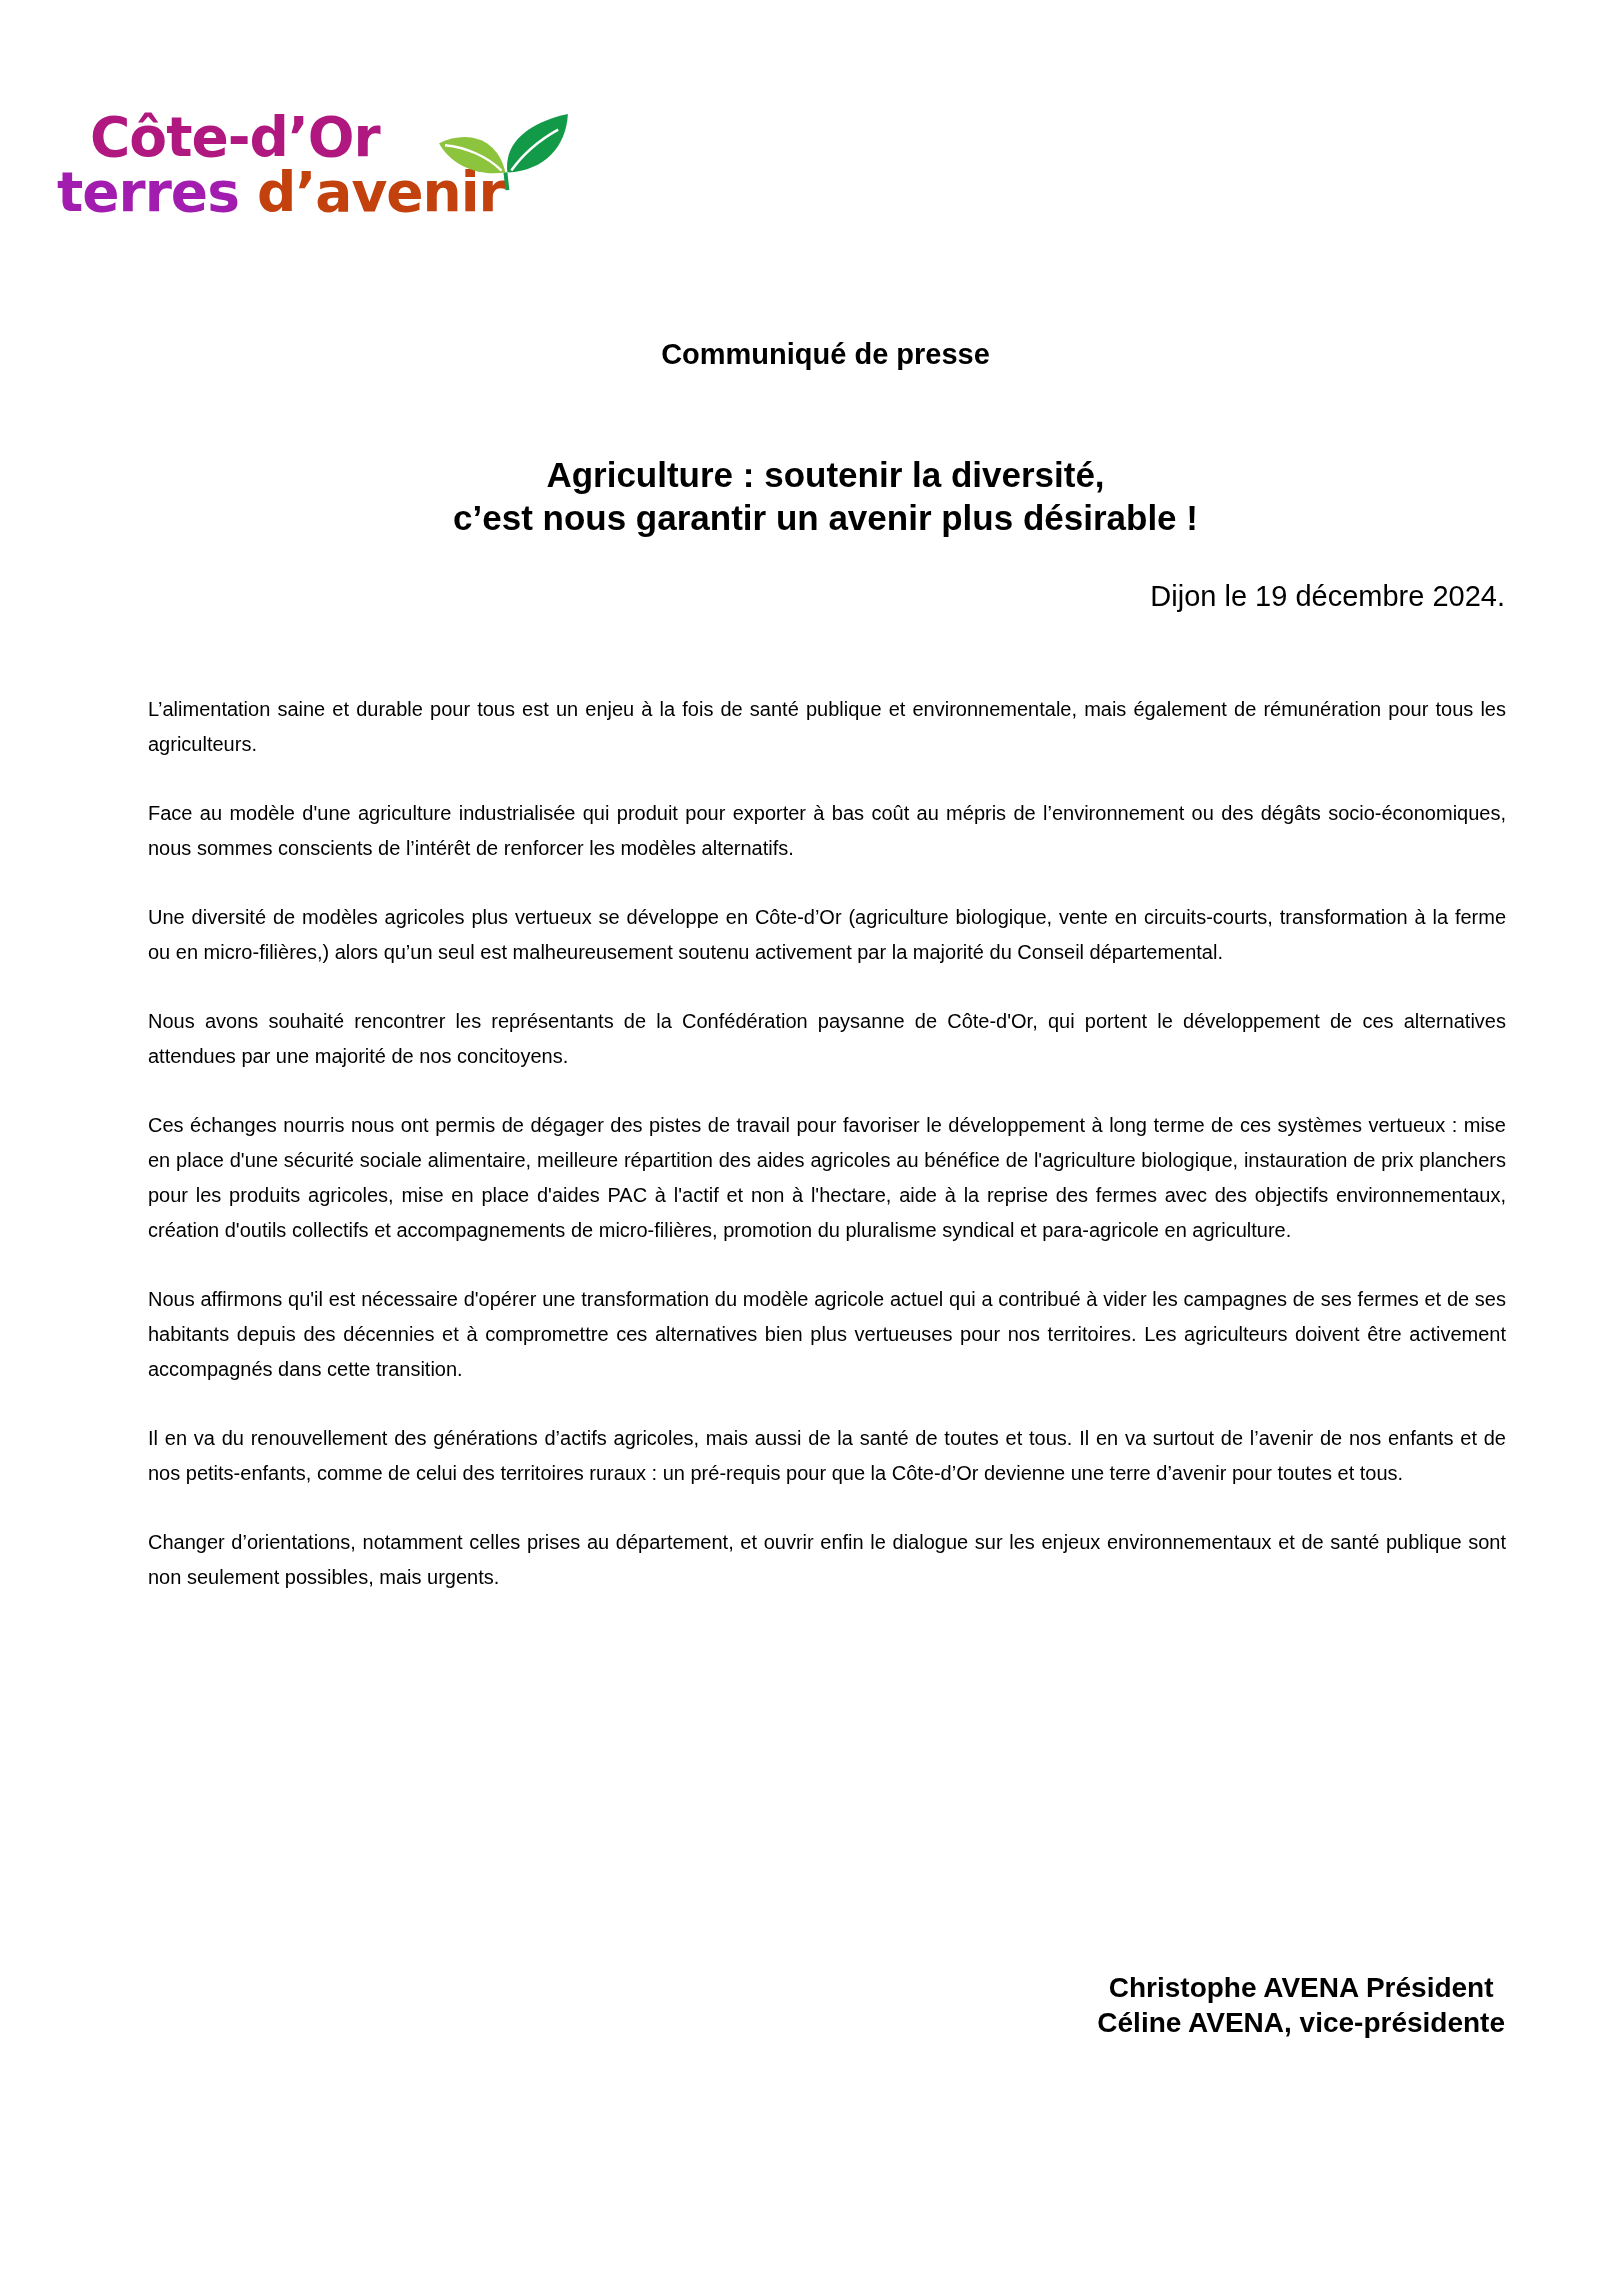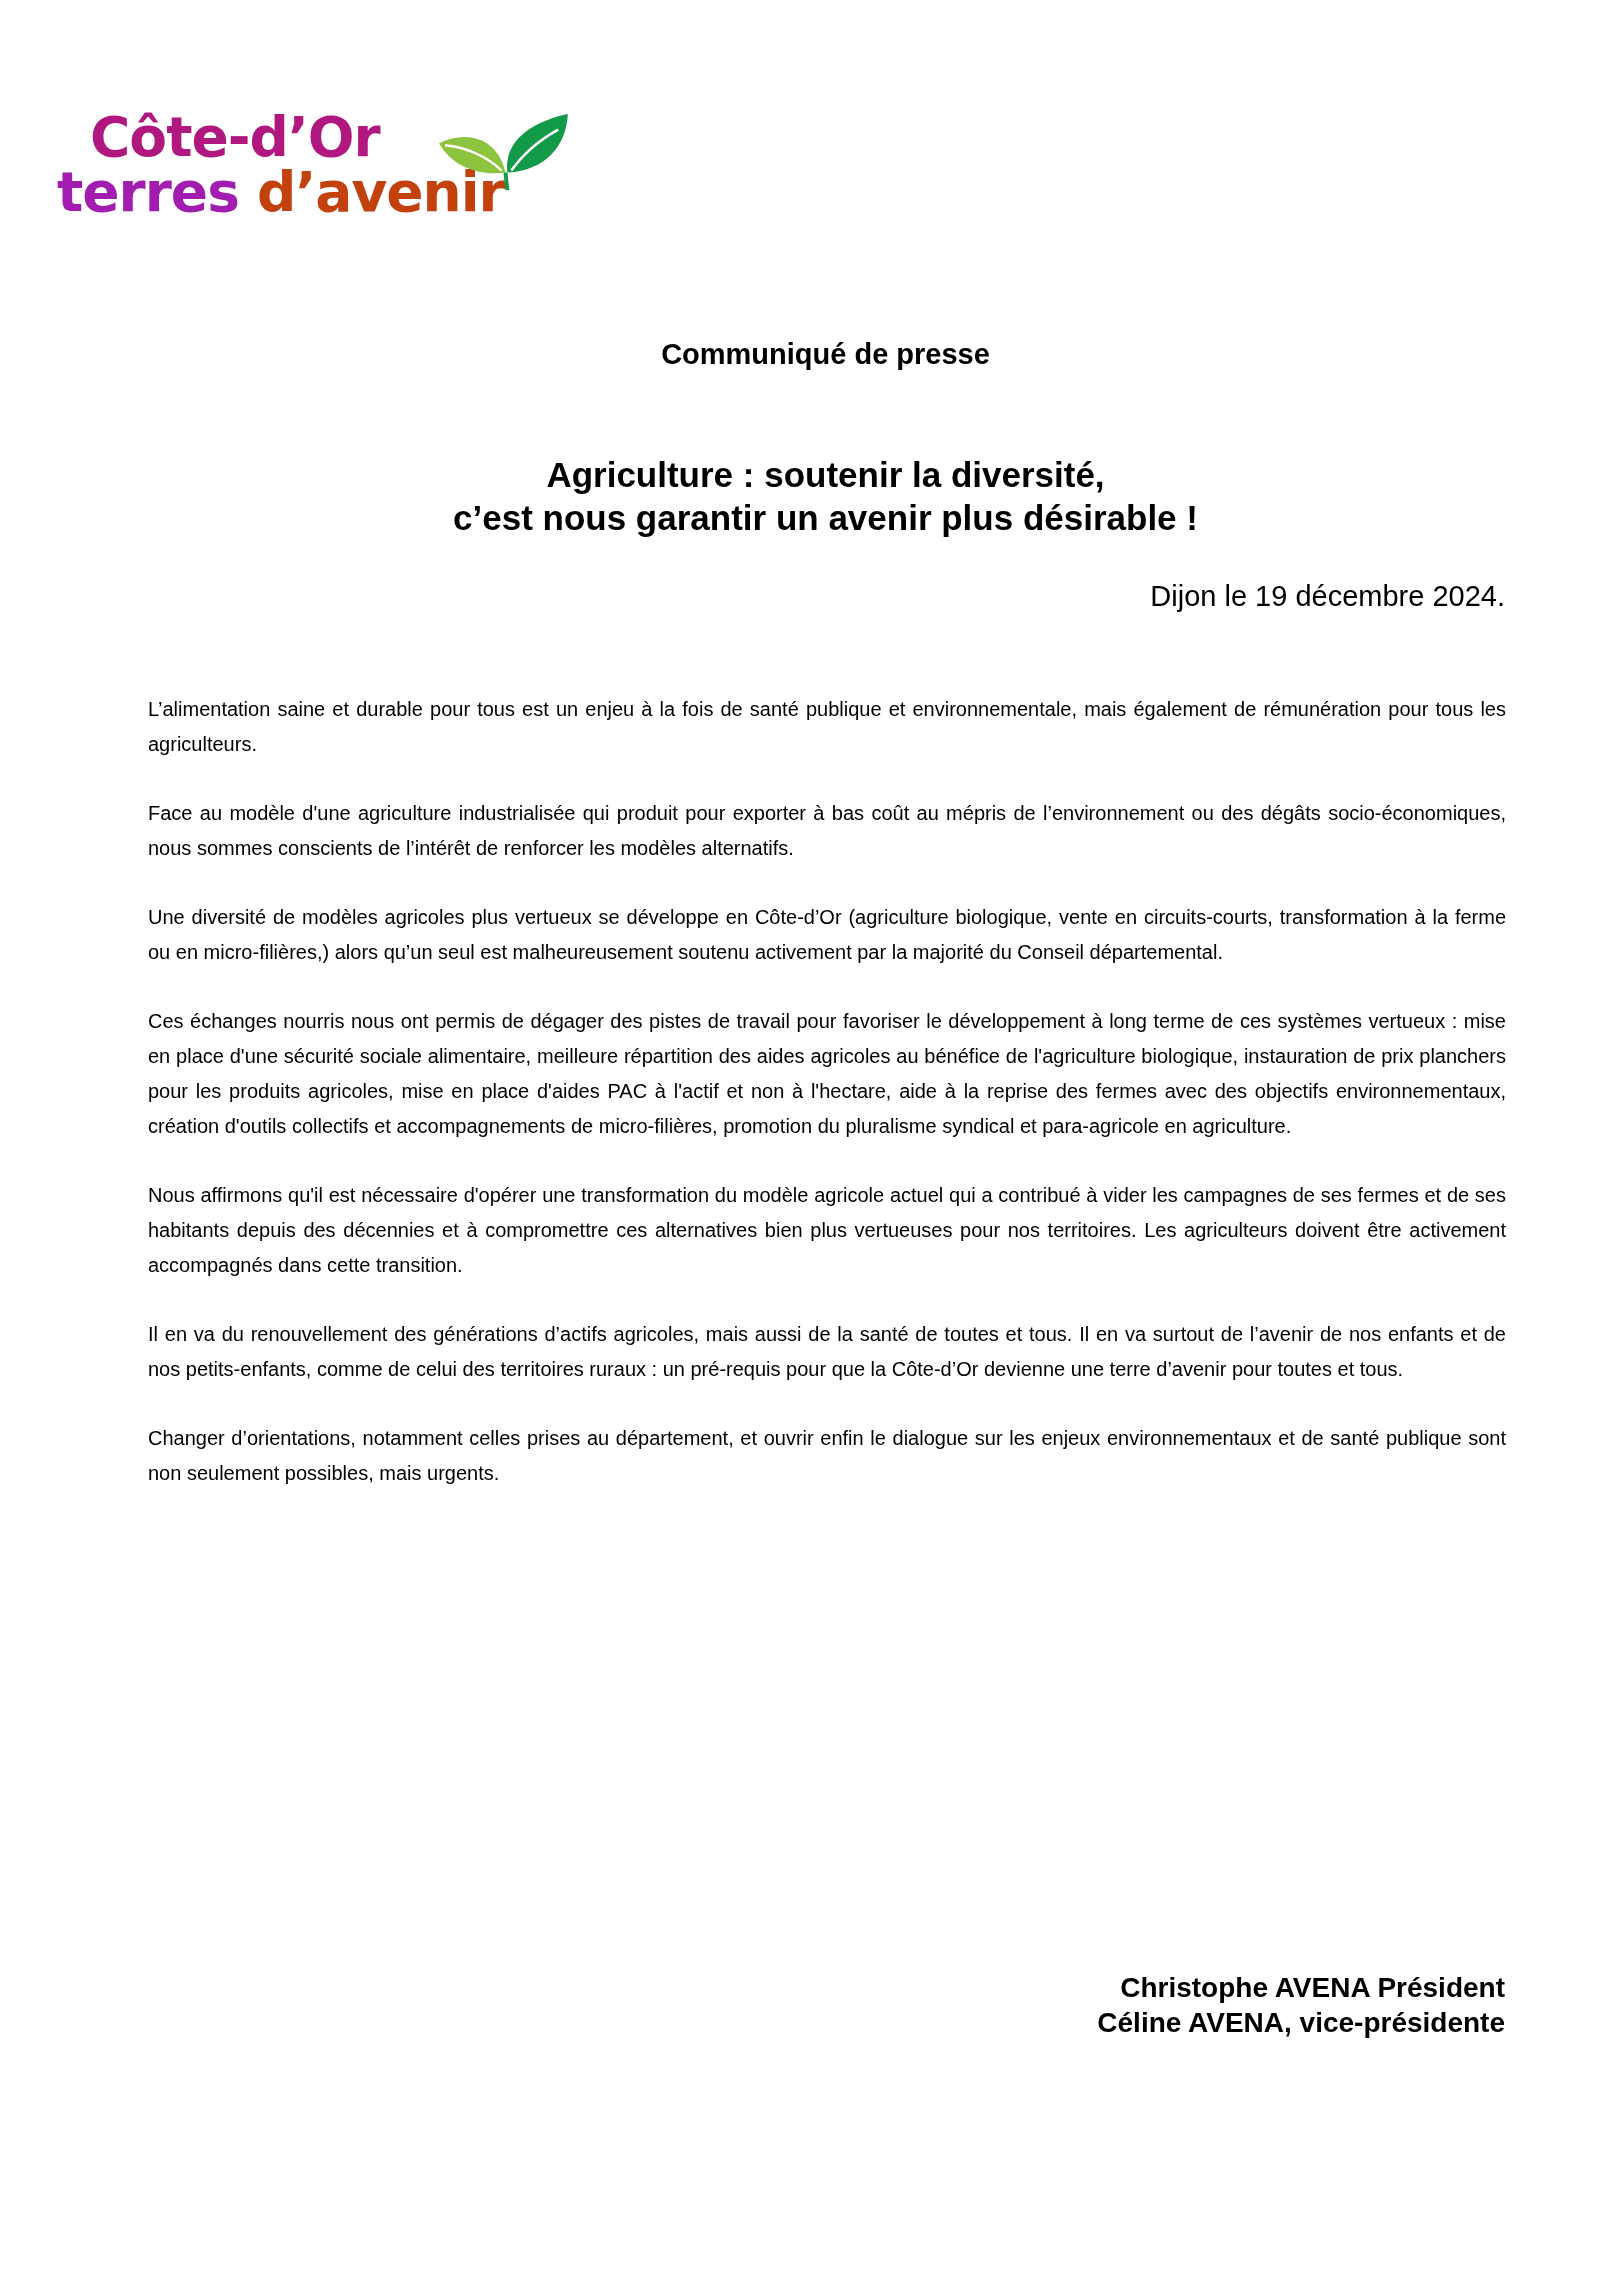--- a/index.html
+++ b/index.html
@@ -141,6 +141,7 @@
   <p>L’alimentation saine et durable pour tous est un enjeu à la fois de santé publique et environnementale, mais également de rémunération pour tous les agriculteurs.</p>
   <p>Face au modèle d'une agriculture industrialisée qui produit pour exporter à bas coût au mépris de l’environnement ou des dégâts socio-économiques, nous sommes conscients de l’intérêt de renforcer les modèles alternatifs.</p>
   <p>Une diversité de modèles agricoles plus vertueux se développe en Côte-d’Or (agriculture biologique, vente en circuits-courts, transformation à la ferme ou en micro-filières,) alors qu’un seul est malheureusement soutenu activement par la majorité du Conseil départemental.</p>
+  <p>Nous avons souhaité rencontrer les représentants de la Confédération paysanne de Côte-d'Or, qui portent le développement de ces alternatives attendues par une majorité de nos concitoyens.</p>
   <p>Ces échanges nourris nous ont permis de dégager des pistes de travail pour favoriser le développement à long terme de ces systèmes vertueux : mise en place d'une sécurité sociale alimentaire, meilleure répartition des aides agricoles au bénéfice de l'agriculture biologique, instauration de prix planchers pour les produits agricoles, mise en place d'aides PAC à l'actif et non à l'hectare, aide à la reprise des fermes avec des objectifs environnementaux, création d'outils collectifs et accompagnements de micro-filières, promotion du pluralisme syndical et para-agricole en agriculture.</p>
   <p>Nous affirmons qu'il est nécessaire d'opérer une transformation du modèle agricole actuel qui a contribué à vider les campagnes de ses fermes et de ses habitants depuis des décennies et à compromettre ces alternatives bien plus vertueuses pour nos territoires. Les agriculteurs doivent être activement accompagnés dans cette transition.</p>
   <p>Il en va du renouvellement des générations d’actifs agricoles, mais aussi de la santé de toutes et tous. Il en va surtout de l’avenir de nos enfants et de nos petits-enfants, comme de celui des territoires ruraux : un pré-requis pour que la Côte-d’Or devienne une terre d’avenir pour toutes et tous.</p>

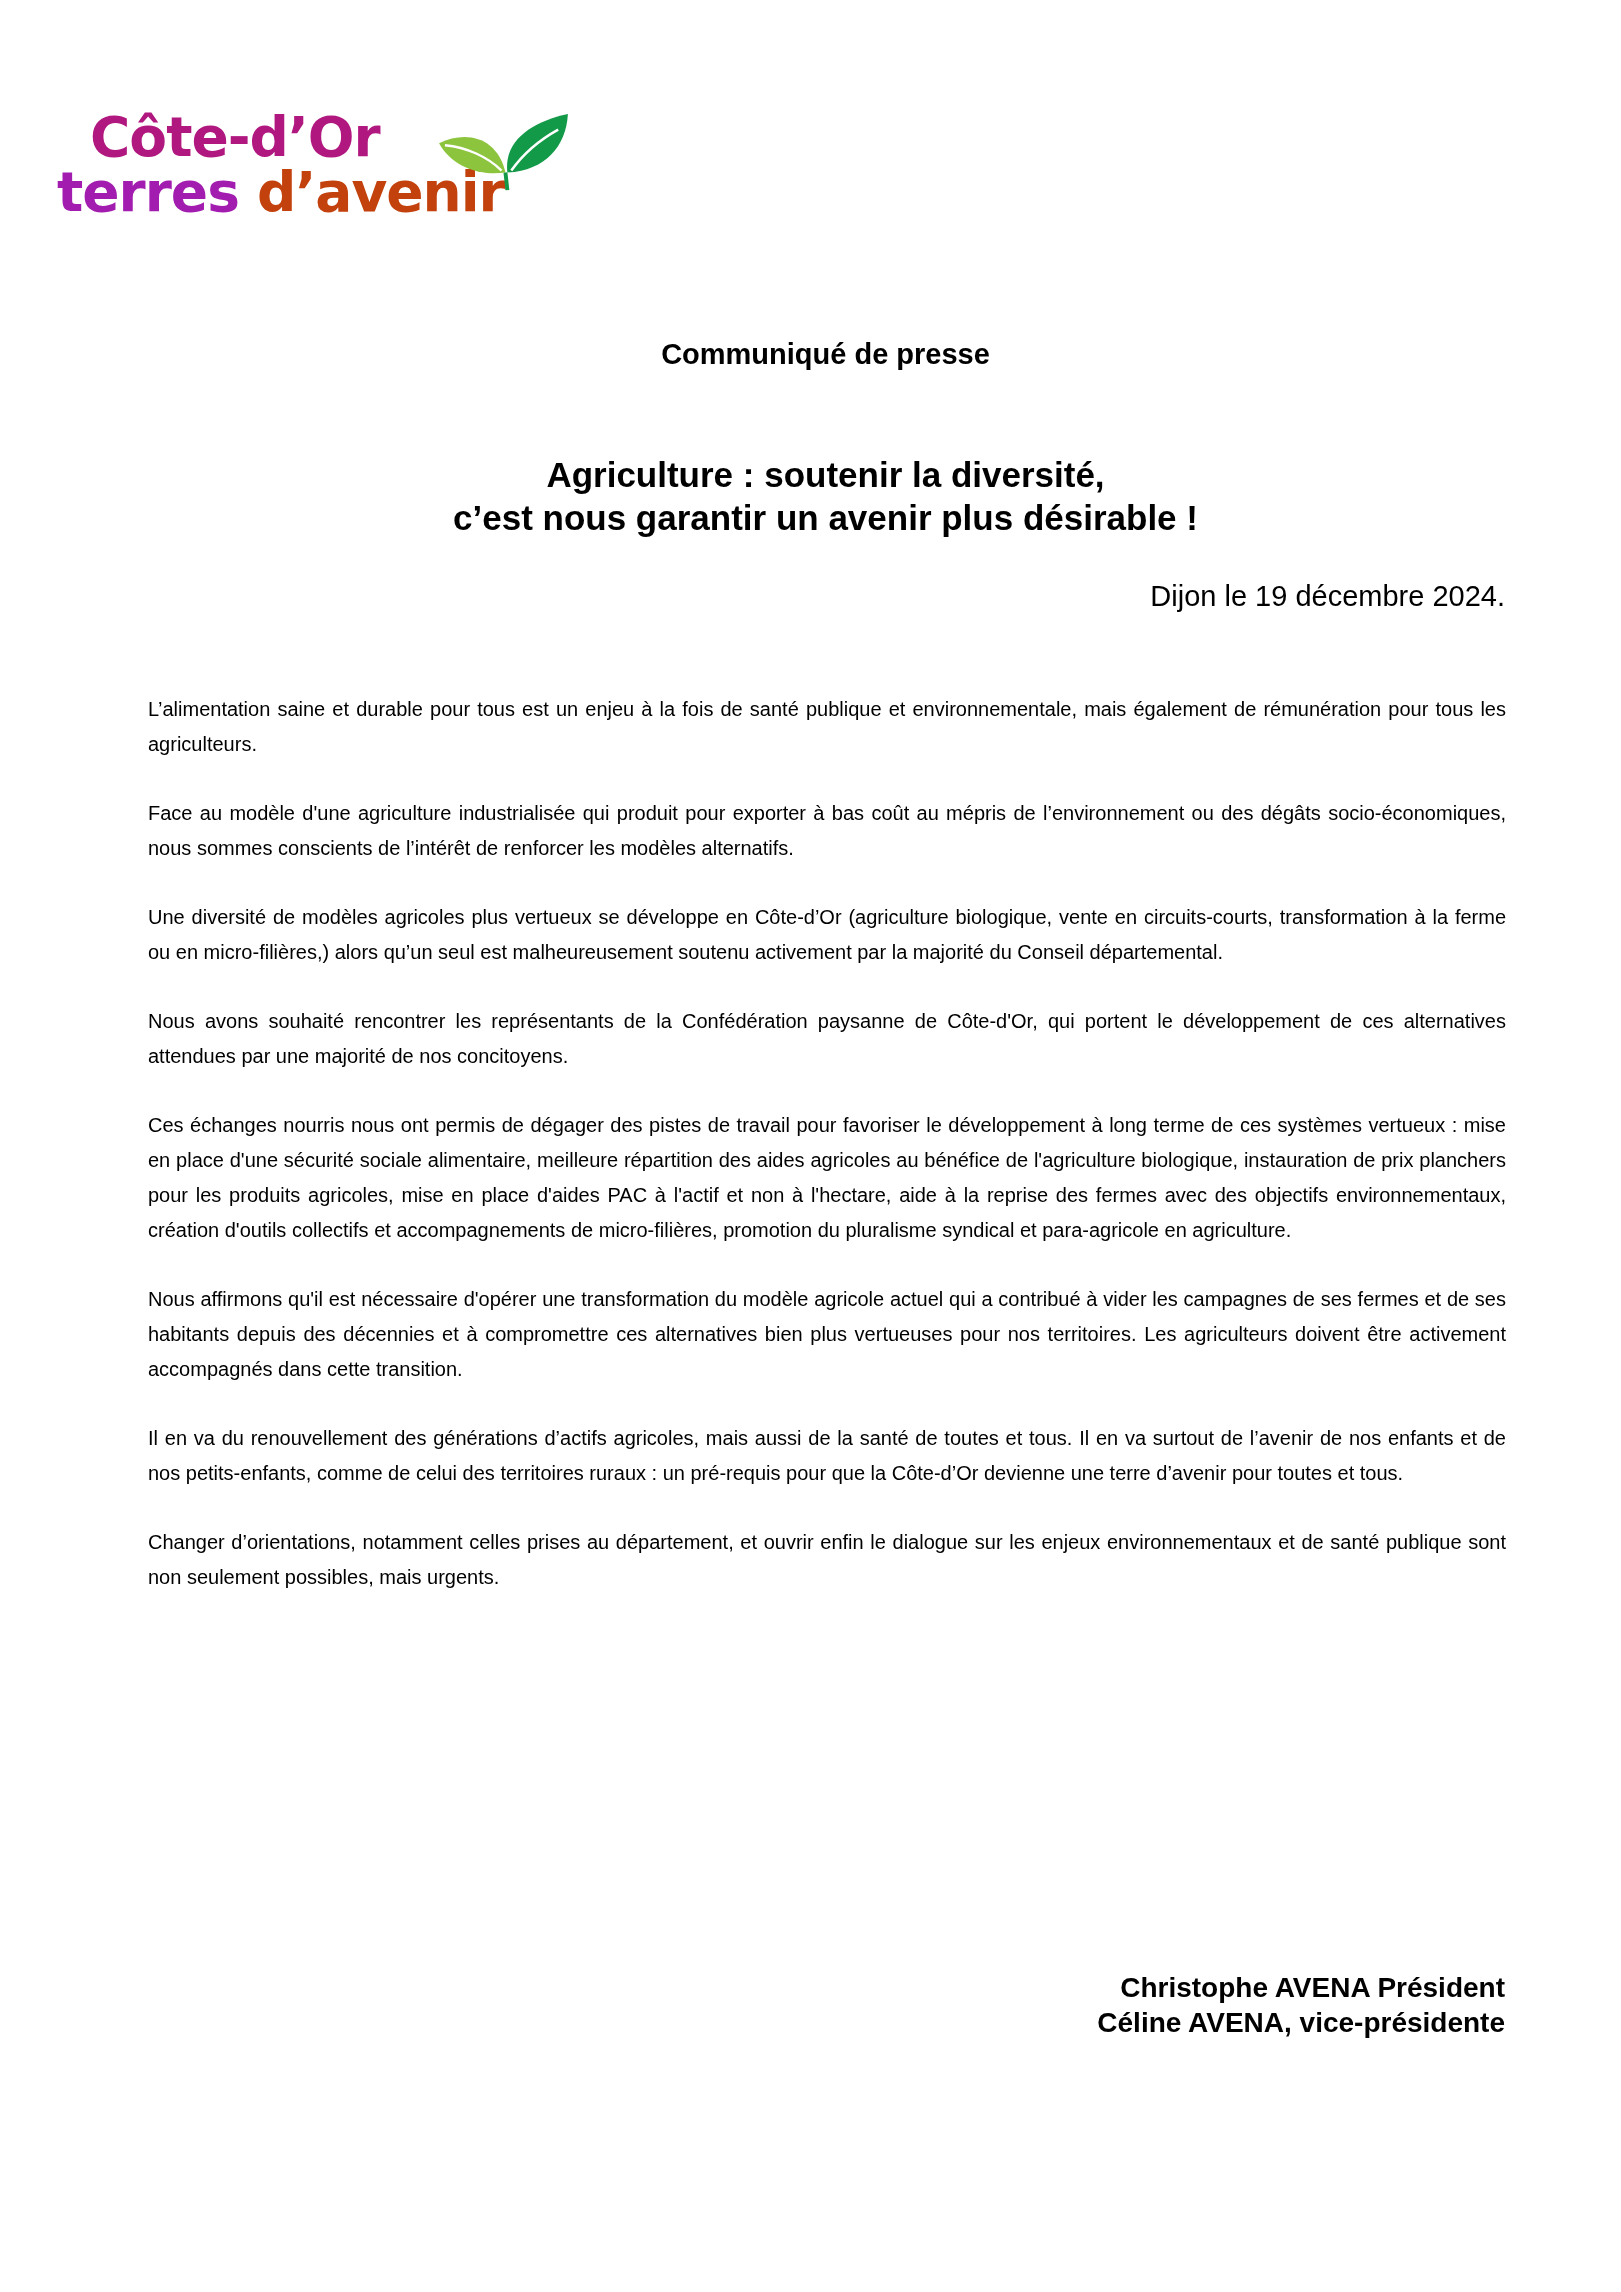--- a/index.html
+++ b/index.html
@@ -103,7 +103,7 @@
       font-size: 28px;
       line-height: 35px;
     }
-    .signature div { white-space: nowrap; }
+    .signature div { white-space: nowrap; text-align: center; }
   </style>
 </head>
 <body>

